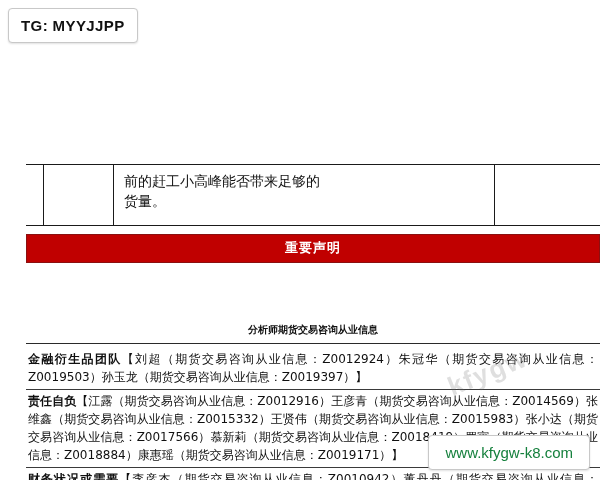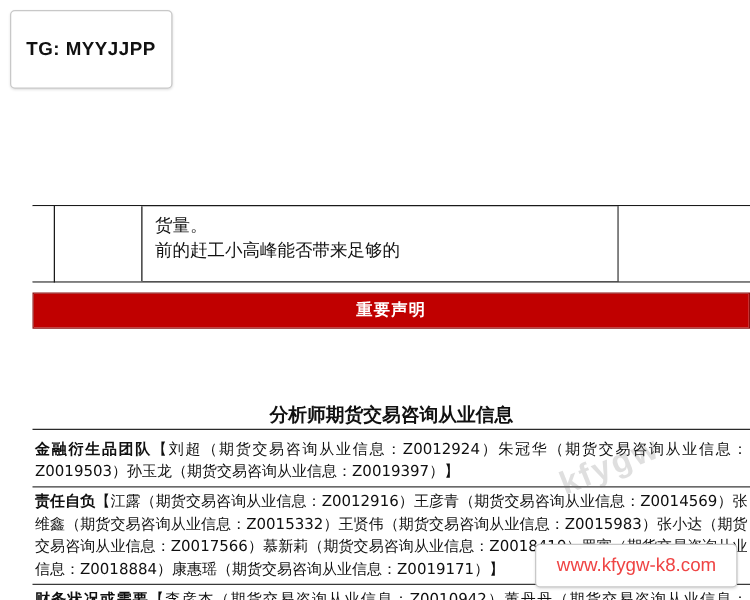--- a/index.html
+++ b/index.html
@@ -23,7 +23,7 @@
     background: #ffffff;
     border: 1px solid #c8c8c8;
     border-radius: 4px;
-    padding: 22px 12px;
+    padding: 8px 12px;
     font-size: 15px;
     font-weight: bold;
     color: #111111;

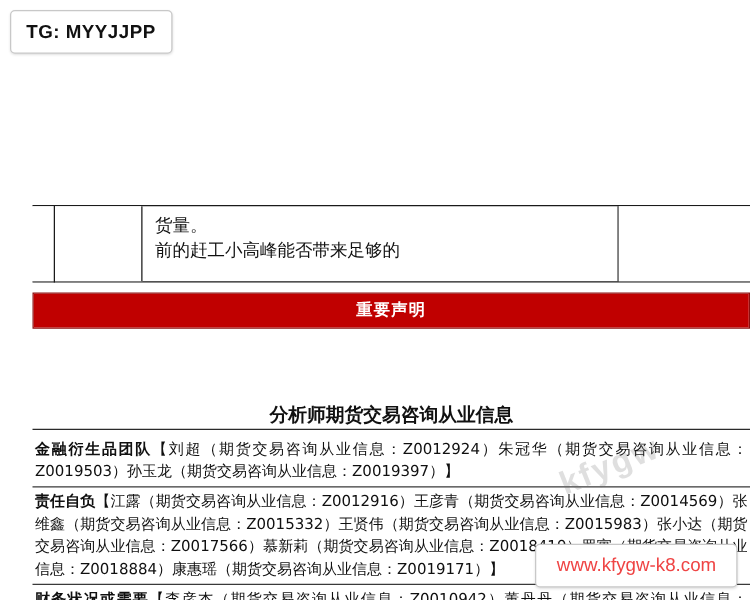--- a/index.html
+++ b/index.html
@@ -210,8 +210,8 @@
     <div class="top-table">
       <div class="col-a"></div>
       <div class="col-b">
+        <span class="cell-line">前的赶工小高峰能否带来足够的</span>
         <span class="cell-line">货量。</span>
-        <span class="cell-line">前的赶工小高峰能否带来足够的</span>
       </div>
       <div class="col-c"></div>
     </div>

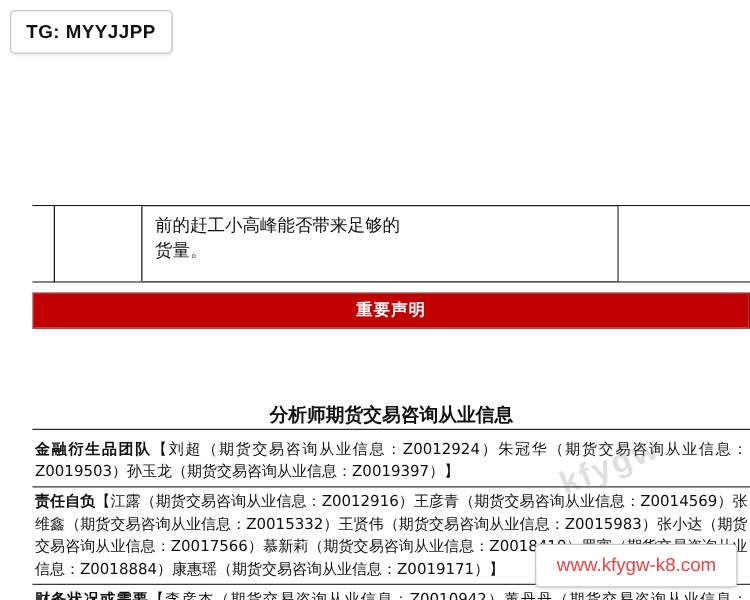--- a/index.html
+++ b/index.html
@@ -150,7 +150,7 @@
     top: 241px;
     width: 574px;
     text-align: center;
-    font-size: 15px;
+    font-size: 10px;
     color: #111111;
     font-weight: bold;
   }

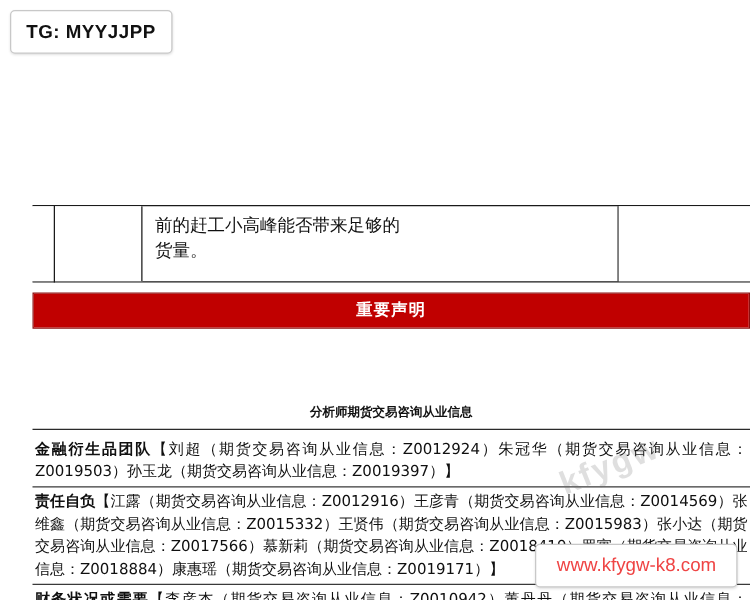--- a/index.html
+++ b/index.html
@@ -43,7 +43,7 @@
     border-radius: 4px;
     padding: 8px 16px;
     font-size: 15px;
-    color: #ef4444;
+    color: #15803d;
     box-shadow: 0 1px 2px rgba(0,0,0,0.12);
     z-index: 20;
     font-family: "Liberation Sans", sans-serif;

